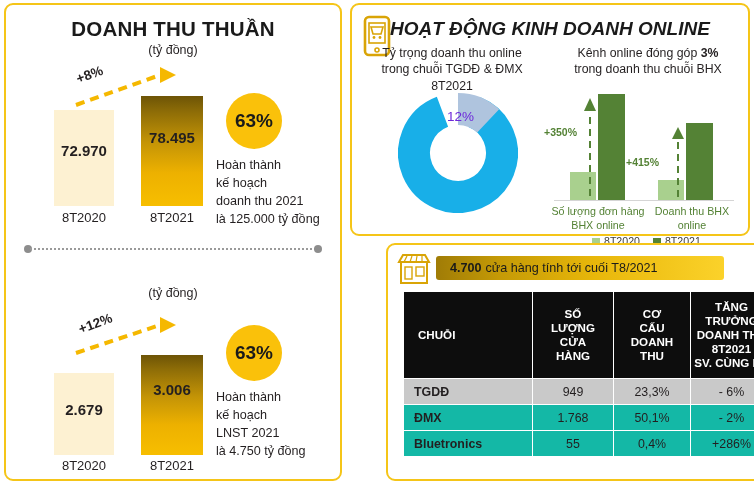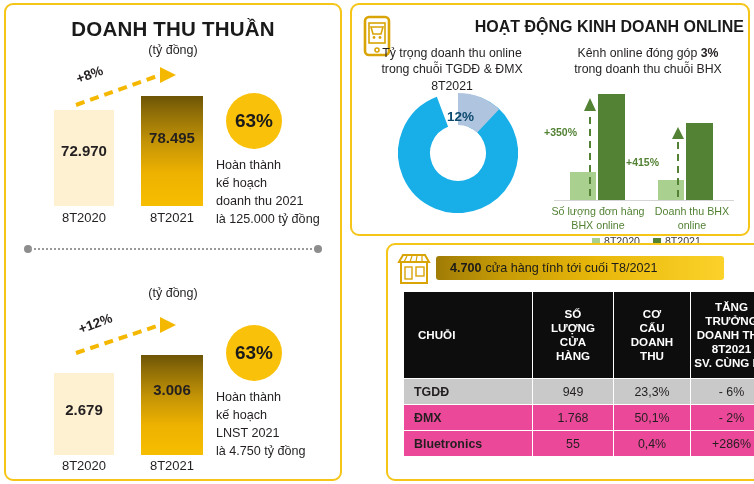--- a/index.html
+++ b/index.html
@@ -44,7 +44,7 @@
 
   
   #online-panel{left:350px;top:3px;width:400px;height:233px;}
-  #online-title{position:absolute;left:38px;right:4px;top:13px;text-align:right;font-weight:bold;font-size:16px;color:#1a1a1a;}
+  #online-title{position:absolute;left:38px;right:4px;top:13px;text-align:left;font-weight:bold;font-size:19px;color:#1a1a1a;font-style:italic;}
   .sub-txt{position:absolute;text-align:center;font-size:12.3px;line-height:1.33;color:#231f20;}
   #online-sub-left{left:10px;top:40px;width:180px;}
   #online-sub-right{left:200px;top:40px;width:192px;}

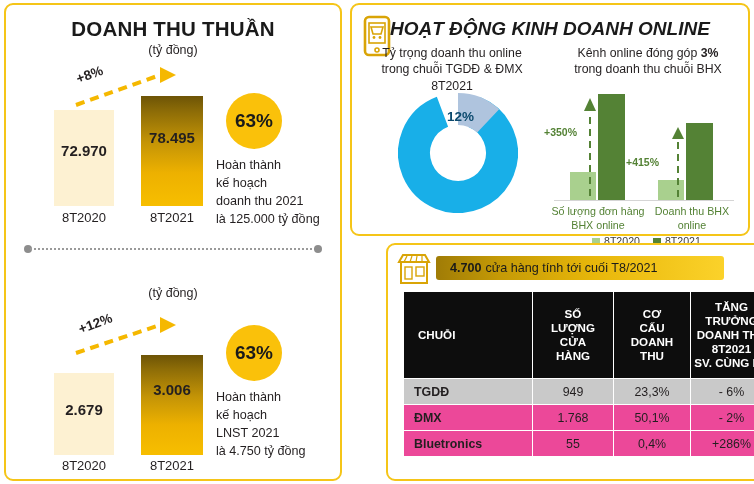--- a/index.html
+++ b/index.html
@@ -50,7 +50,7 @@
   #online-sub-right{left:200px;top:40px;width:192px;}
 
   #donut-wrap{position:absolute;left:46px;top:88px;width:120px;height:120px;}
-  #donut-lbl{position:absolute;left:95px;top:104px;font-weight:bold;font-size:13.5px;color:#0c4a6e;}
+  #donut-lbl{position:absolute;left:95px;top:104px;font-weight:normal;font-size:13.5px;color:#6d28d9;}
 
   .gbar{position:absolute;}
   .gbar.light{background:#A9D08E;}

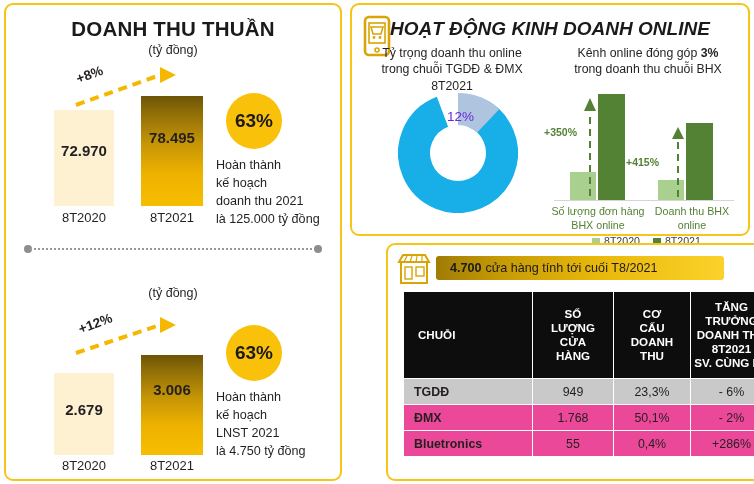--- a/index.html
+++ b/index.html
@@ -80,7 +80,7 @@
   table.stores td{font-size:12.4px;padding:5.5px 2px;text-align:center;border:1px solid #ffffff;color:#231f20;}
   table.stores td.name{text-align:left;padding-left:10px;font-weight:bold;}
   table.stores tr.shade td{background:#C9C9C9;}
-  table.stores tr.plain td{background:#ec4899;}
+  table.stores tr.plain td{background:#14b8a6;}
 </style>
 </head>
 <body>

